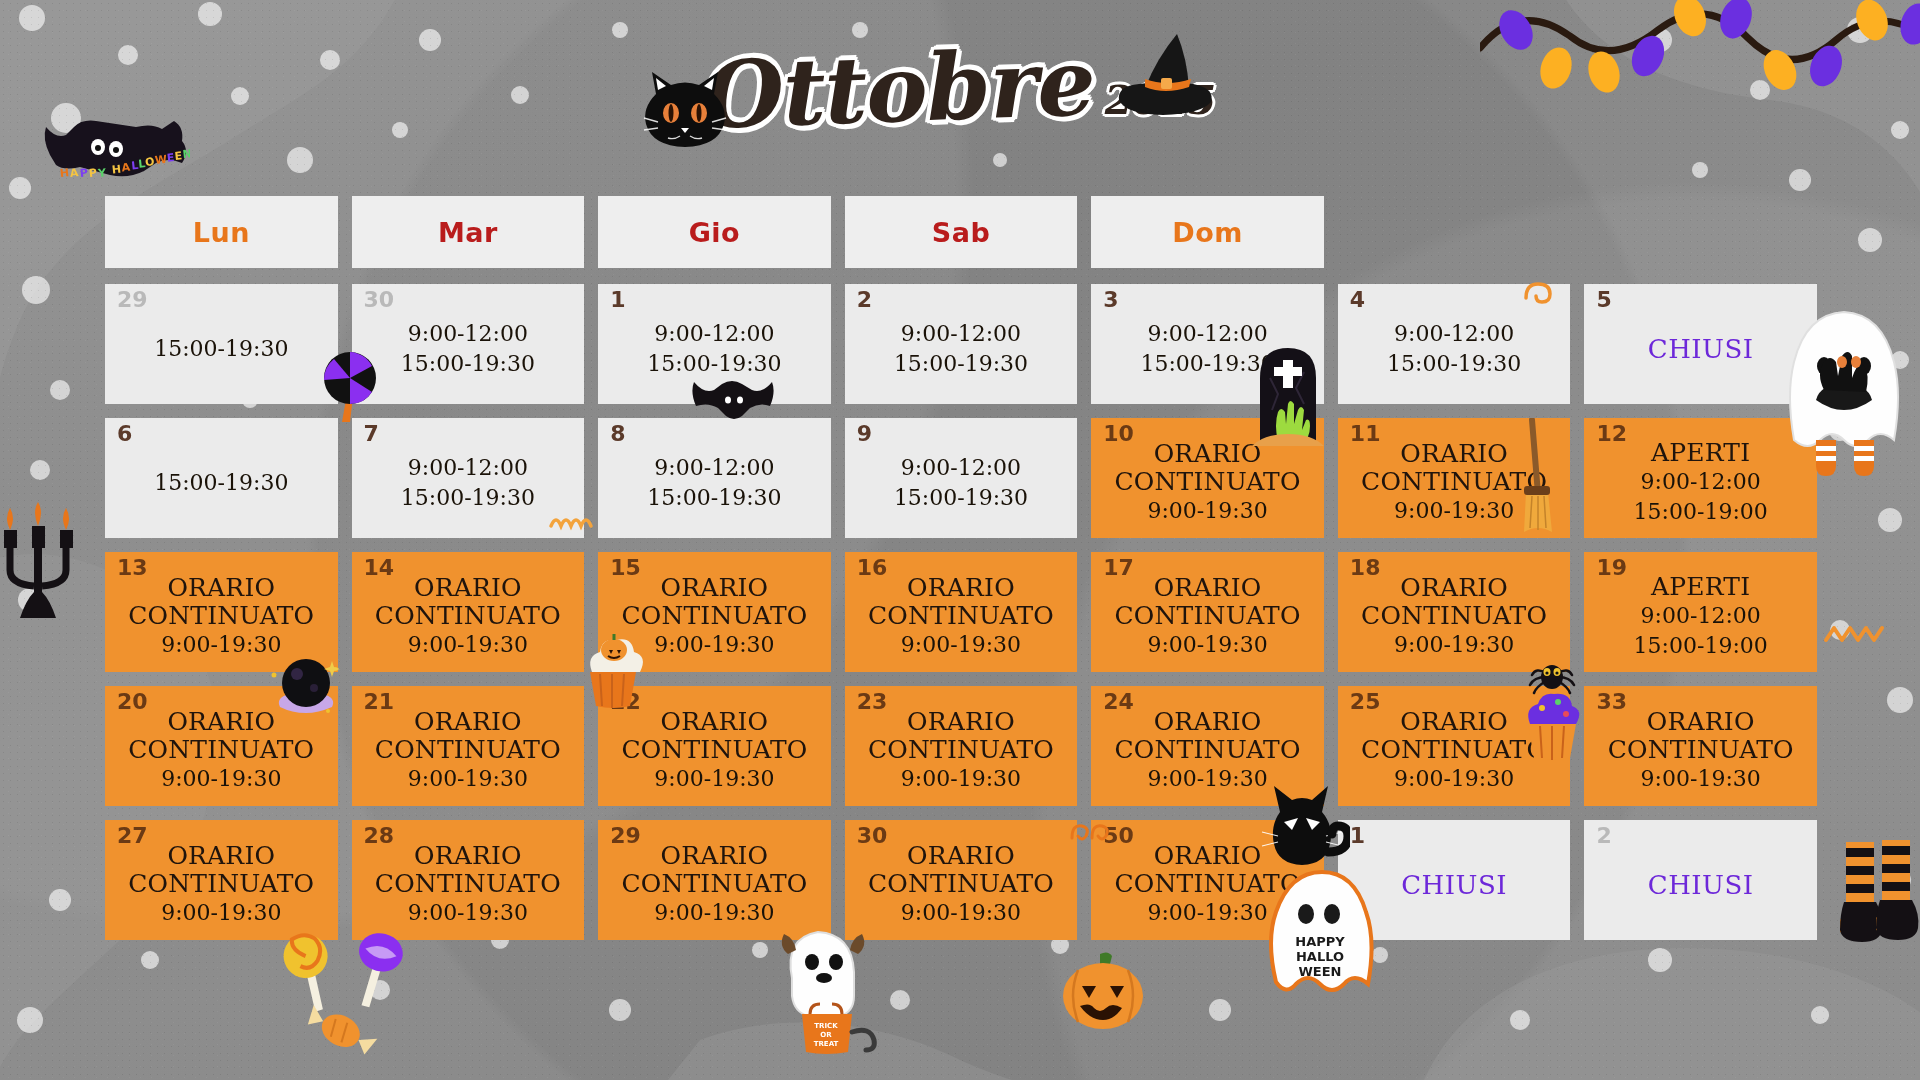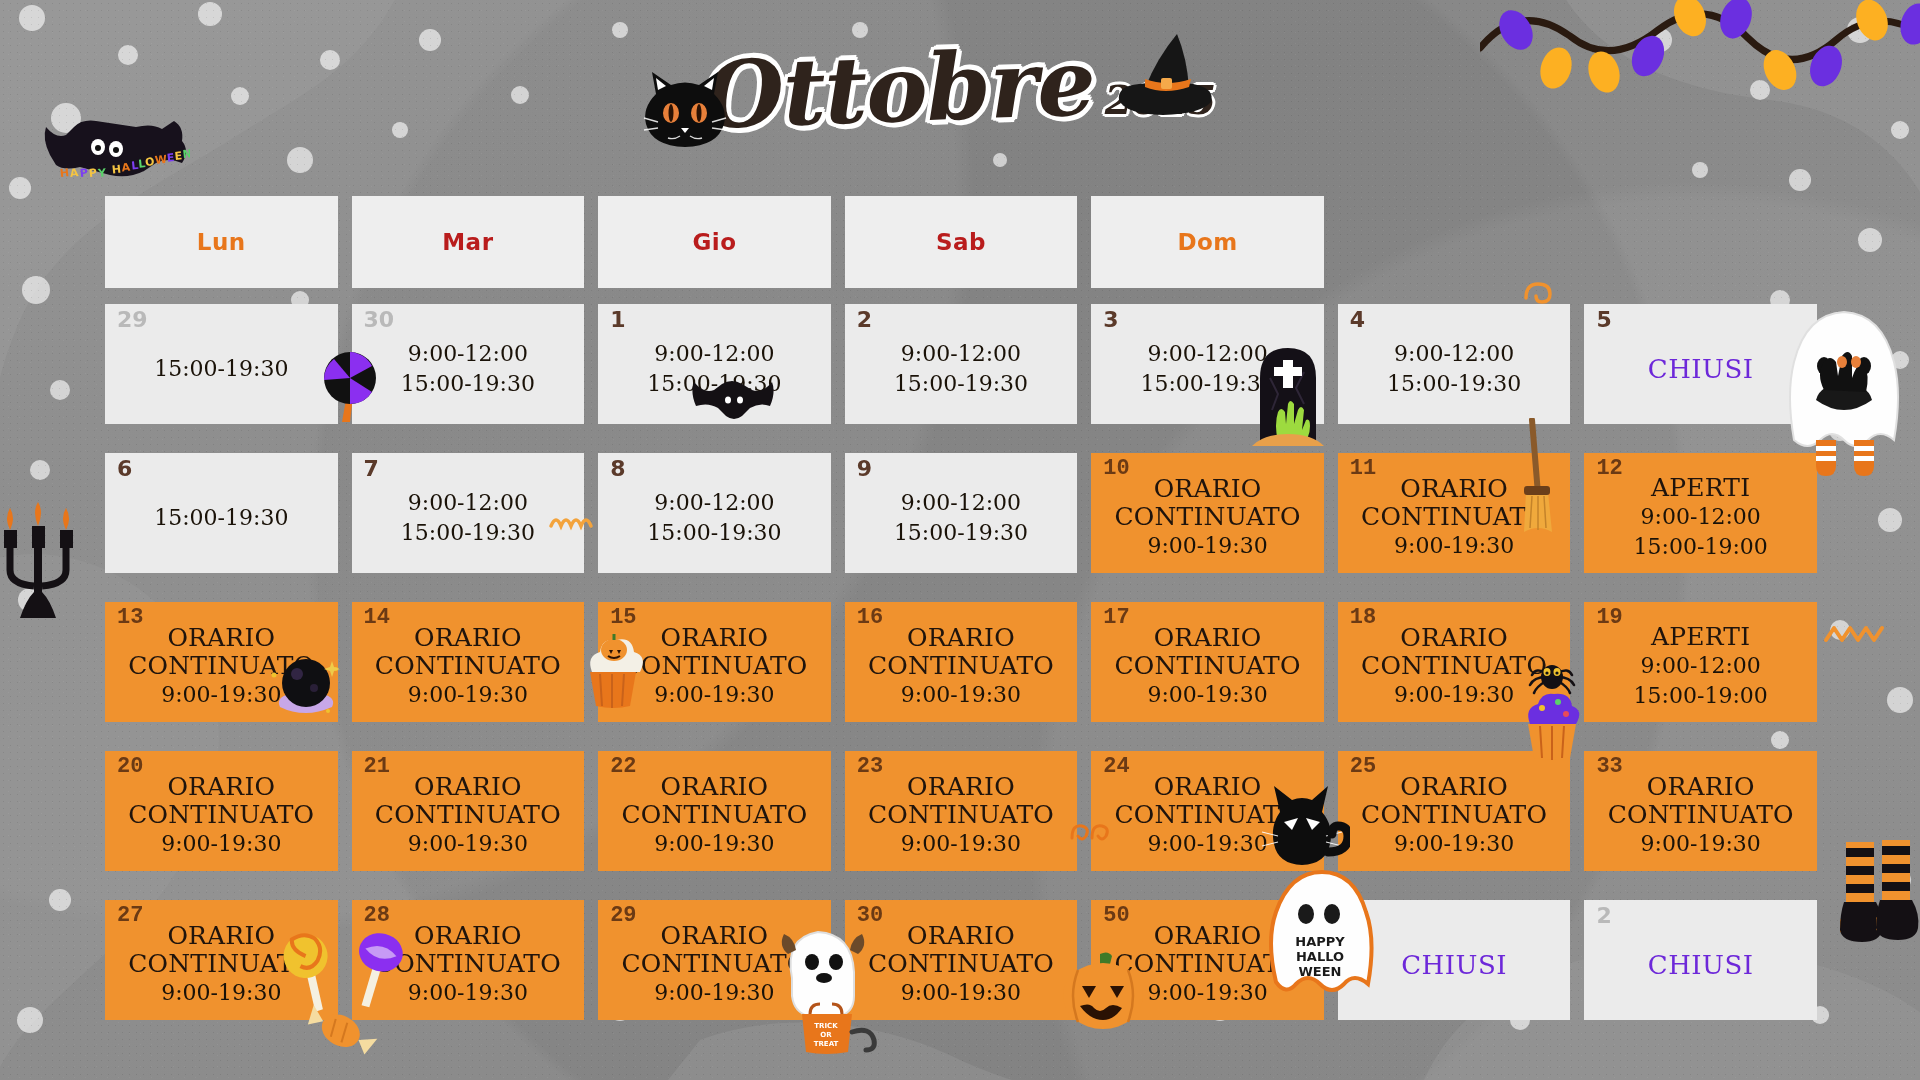--- a/index.html
+++ b/index.html
@@ -79,11 +79,11 @@
   #weekday-row { margin-bottom: 16px; }
   .weekday-cell {
     background: #eeeeee;
-    height: 92px;
+    height: 72px;
     display: flex; align-items: center; justify-content: center;
     font-family: "DejaVu Sans", sans-serif;
     font-weight: bold;
-    font-size: 23px;
+    font-size: 27px;
     letter-spacing: .5px;
     text-align: right;
   }

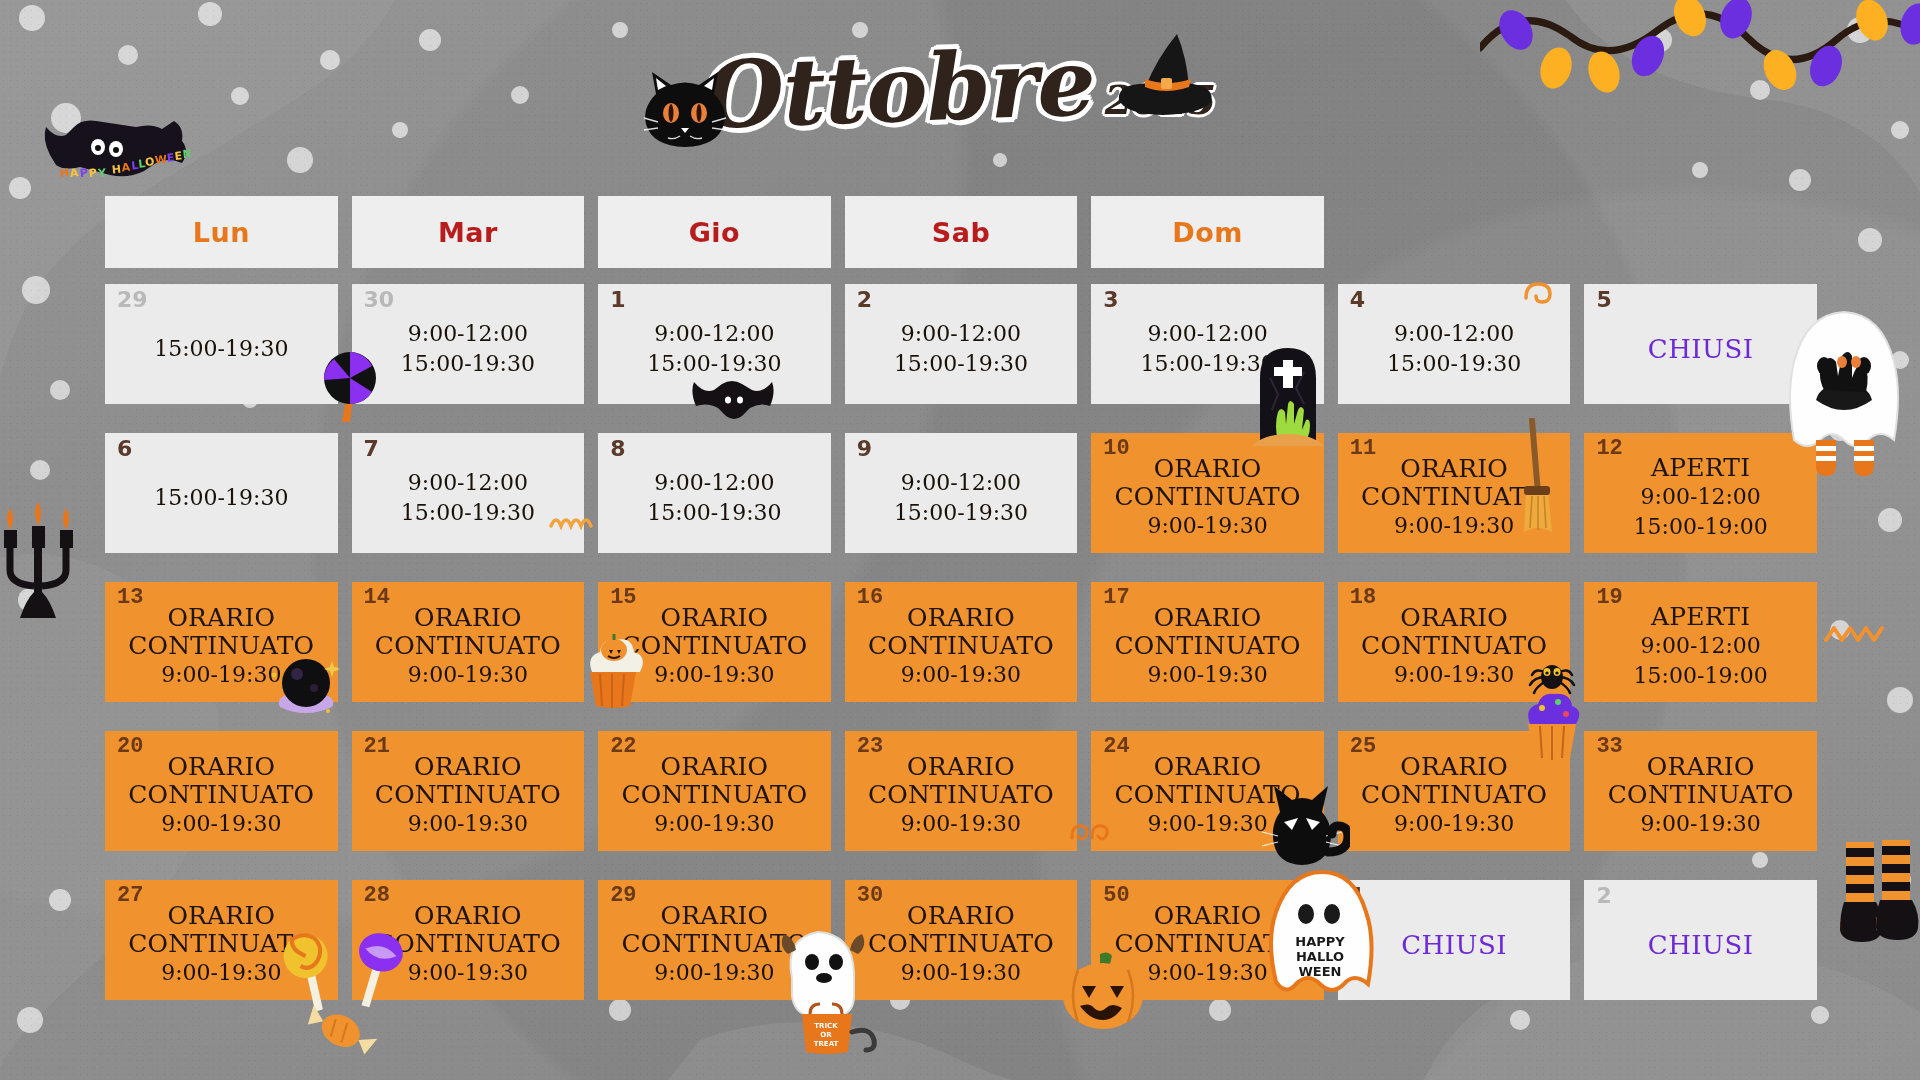--- a/index.html
+++ b/index.html
@@ -90,7 +90,7 @@
   .wd-brown  { color: #b91c1c; }
   .wd-orange { color: #e8761b; }
 
-  .week-row { margin-bottom: 29px; }
+  .week-row { margin-bottom: 14px; }
 
   .day-cell {
     position: relative;

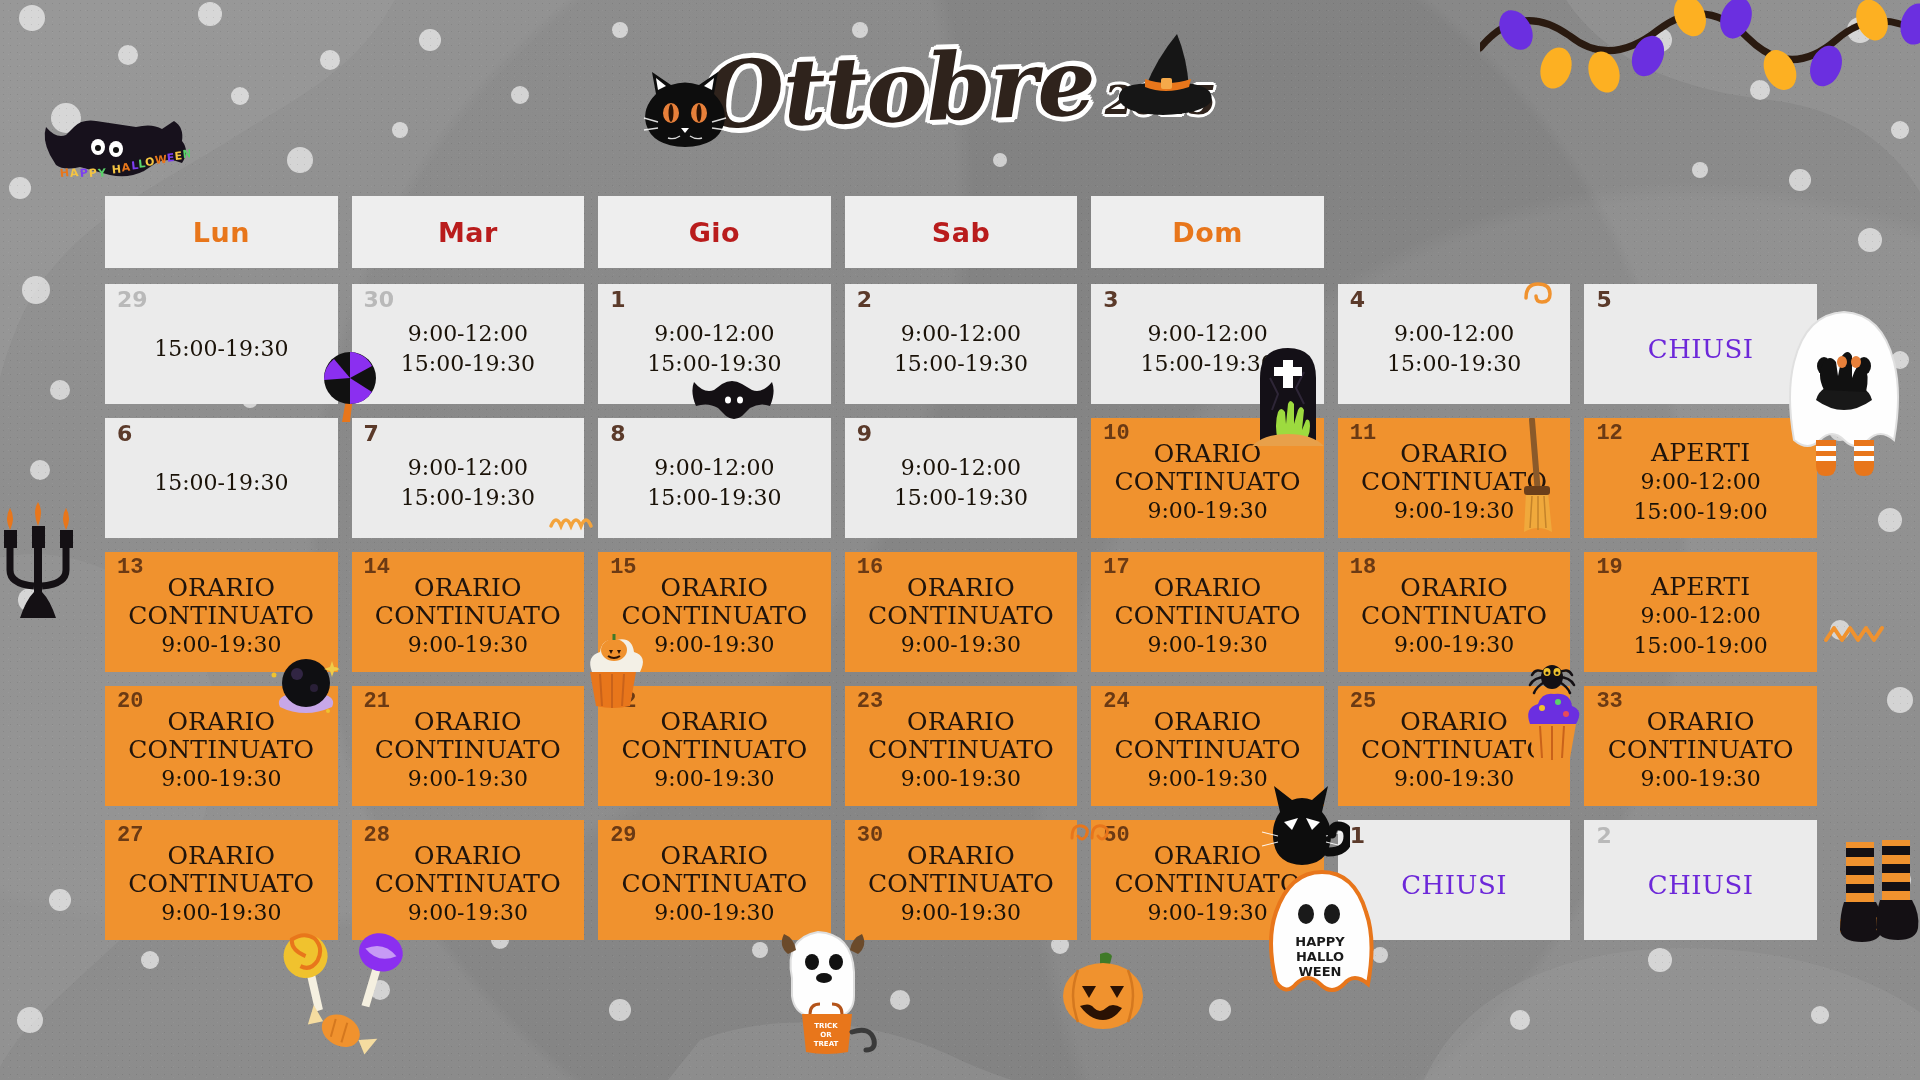--- a/index.html
+++ b/index.html
@@ -114,7 +114,7 @@
     line-height: 1;
   }
   .day-cell.muted .day-num { color: #b9b9b9; }
-  .day-cell.orange .day-num { color: #6b3a14; font-family: Liberation Mono, monospace; }
+  .day-cell.orange .day-num { color: #6b3a14; }
 
   .cell-body {
     display: flex; flex-direction: column;

